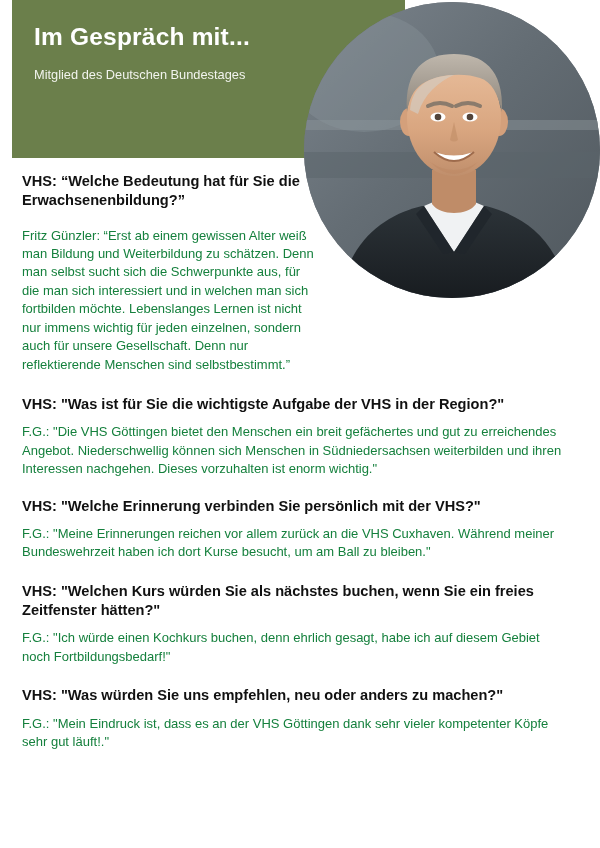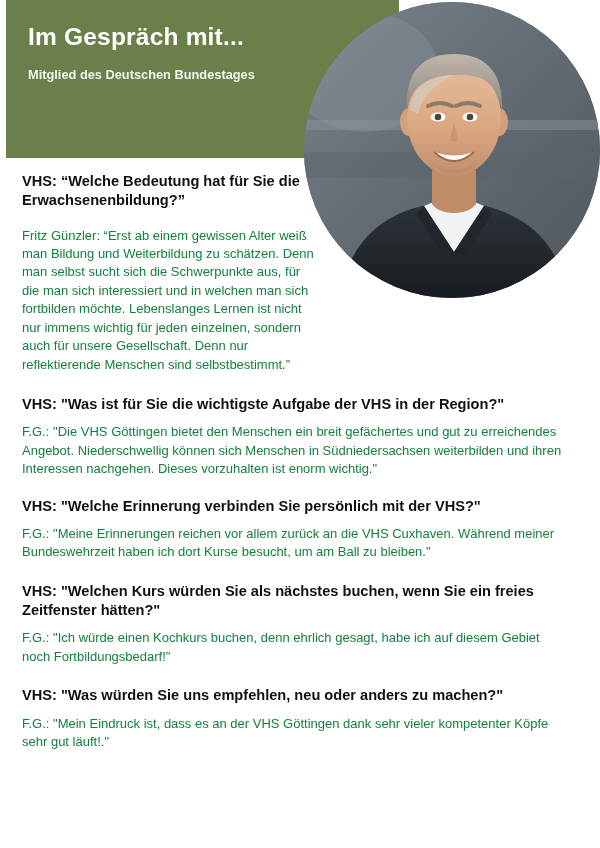--- a/index.html
+++ b/index.html
@@ -26,7 +26,7 @@
   
   .header-band {
     position: absolute;
-    left: 6px;
+    left: 12px;
     top: 0;
     width: 393px;
     height: 158px;

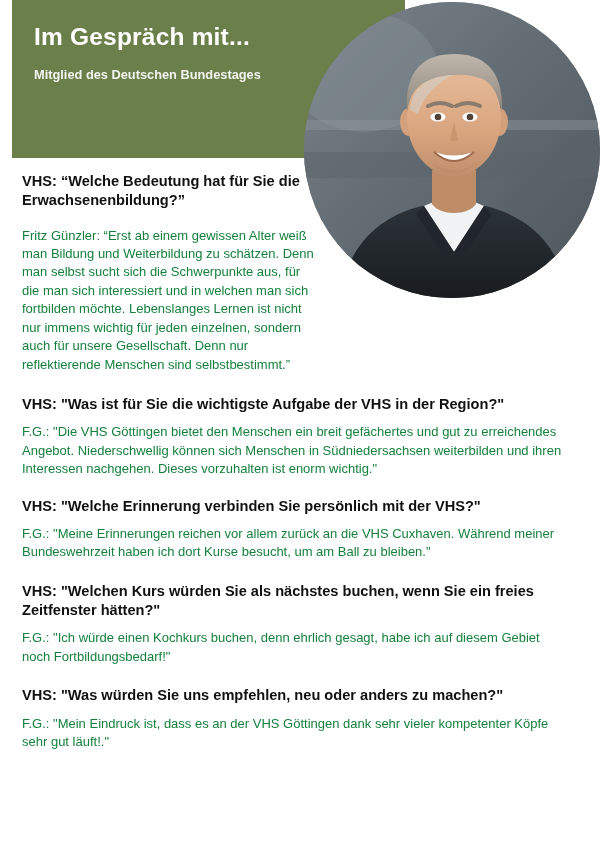--- a/index.html
+++ b/index.html
@@ -54,7 +54,7 @@
   .header-subtitle {
     color: #f2f4ee;
     font-size: 12.8px;
-    font-weight: bold;
+    font-weight: normal;
     line-height: 1.2;
     margin: 0;
   }

